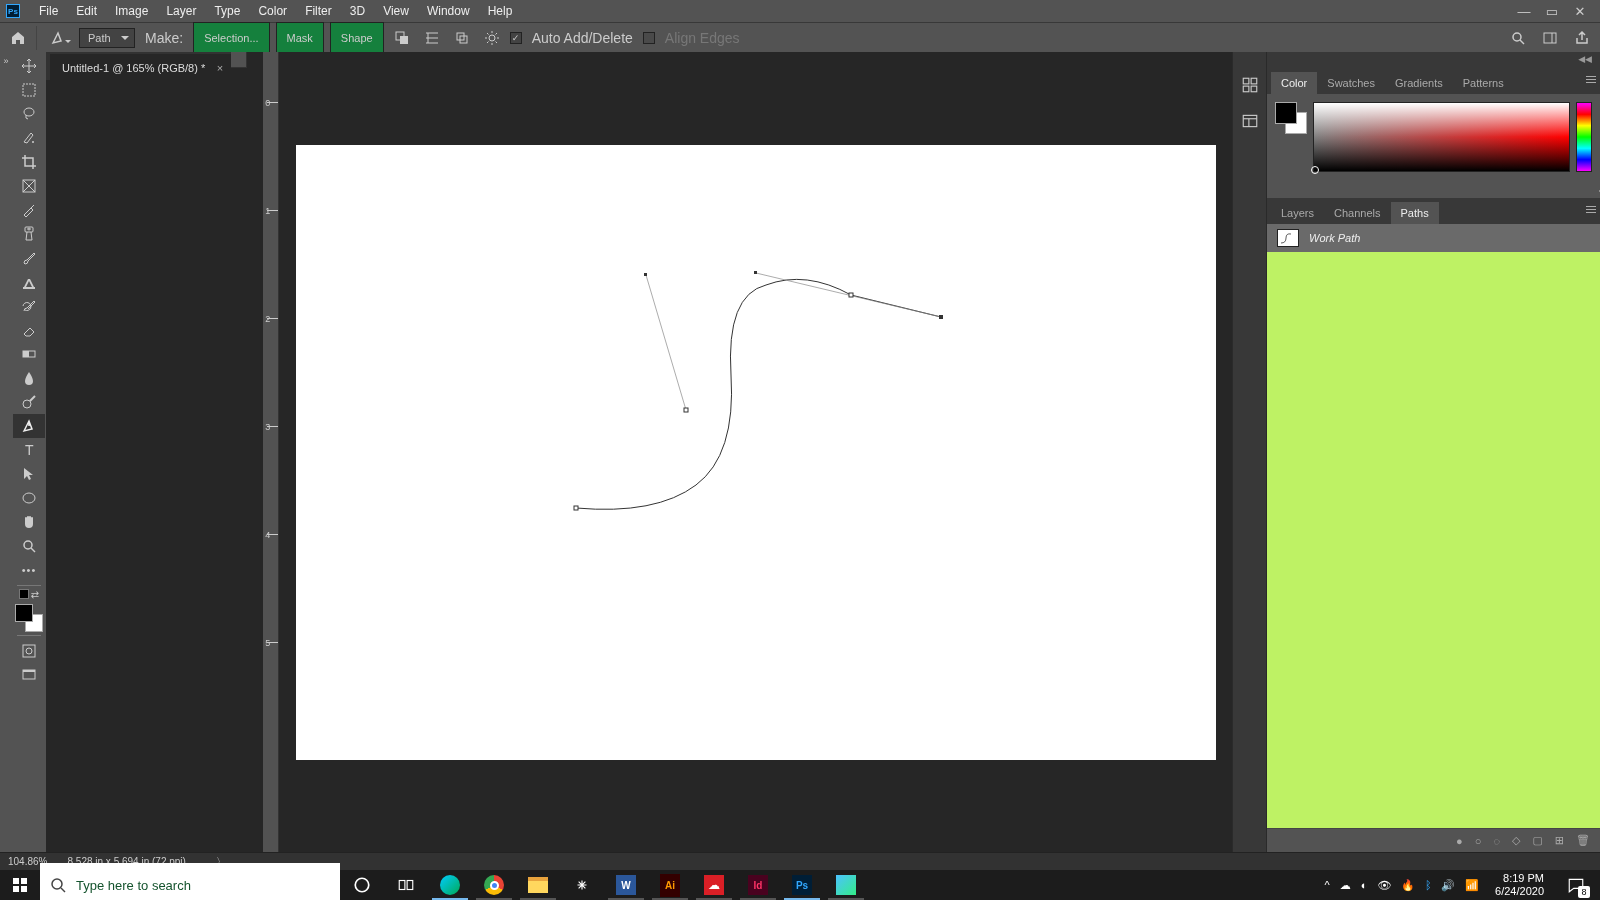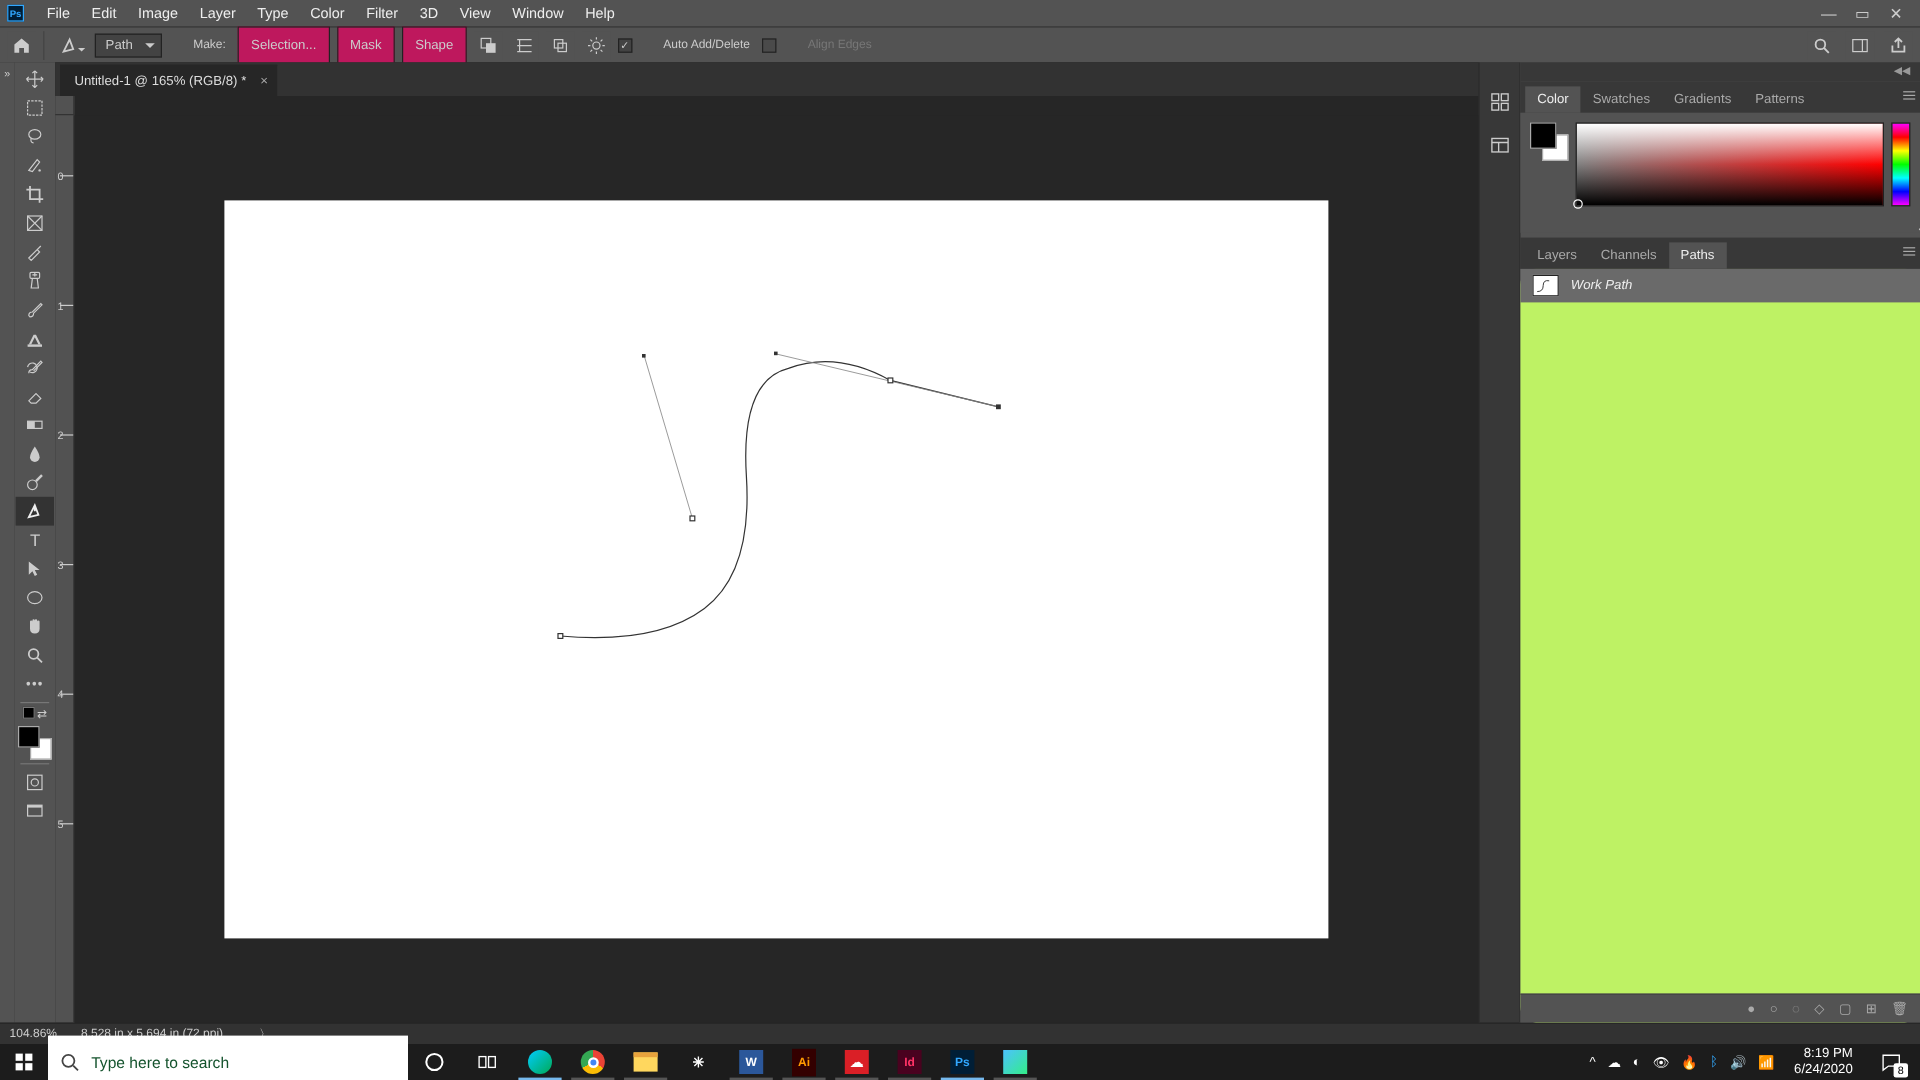--- a/index.html
+++ b/index.html
@@ -19,7 +19,7 @@
 .optbar .tool-ind:after { content:""; border:3px solid transparent; border-top-color:#ccc; position:absolute; right:2px; bottom:4px; }
 .optbar .dd { height:20px; background:#434343; border:1px solid #222; padding:0 18px 0 8px; display:flex; align-items:center; position:relative; font-size:11px; }
 .optbar .dd:after { content:""; border:4px solid transparent; border-top-color:#ccc; position:absolute; right:5px; top:7px; }
-.optbar .lbl { font-size:10px; color:#ccc; padding:0 4px;margin-left:16px; }
+.optbar .lbl { font-size:14px; color:#ccc; padding:0 4px; }
 .optbar .btn { height:32px; background:#be185d; border:1px solid #222; padding:0 10px; display:flex; align-items:center; font-size:11px; }
 .optbar .chk { width:12px; height:12px; background:#434343; border:1px solid #222; display:flex; align-items:center; justify-content:center; color:#ccc; font-size:9px; }
 .optbar .disabled { color:#777; }

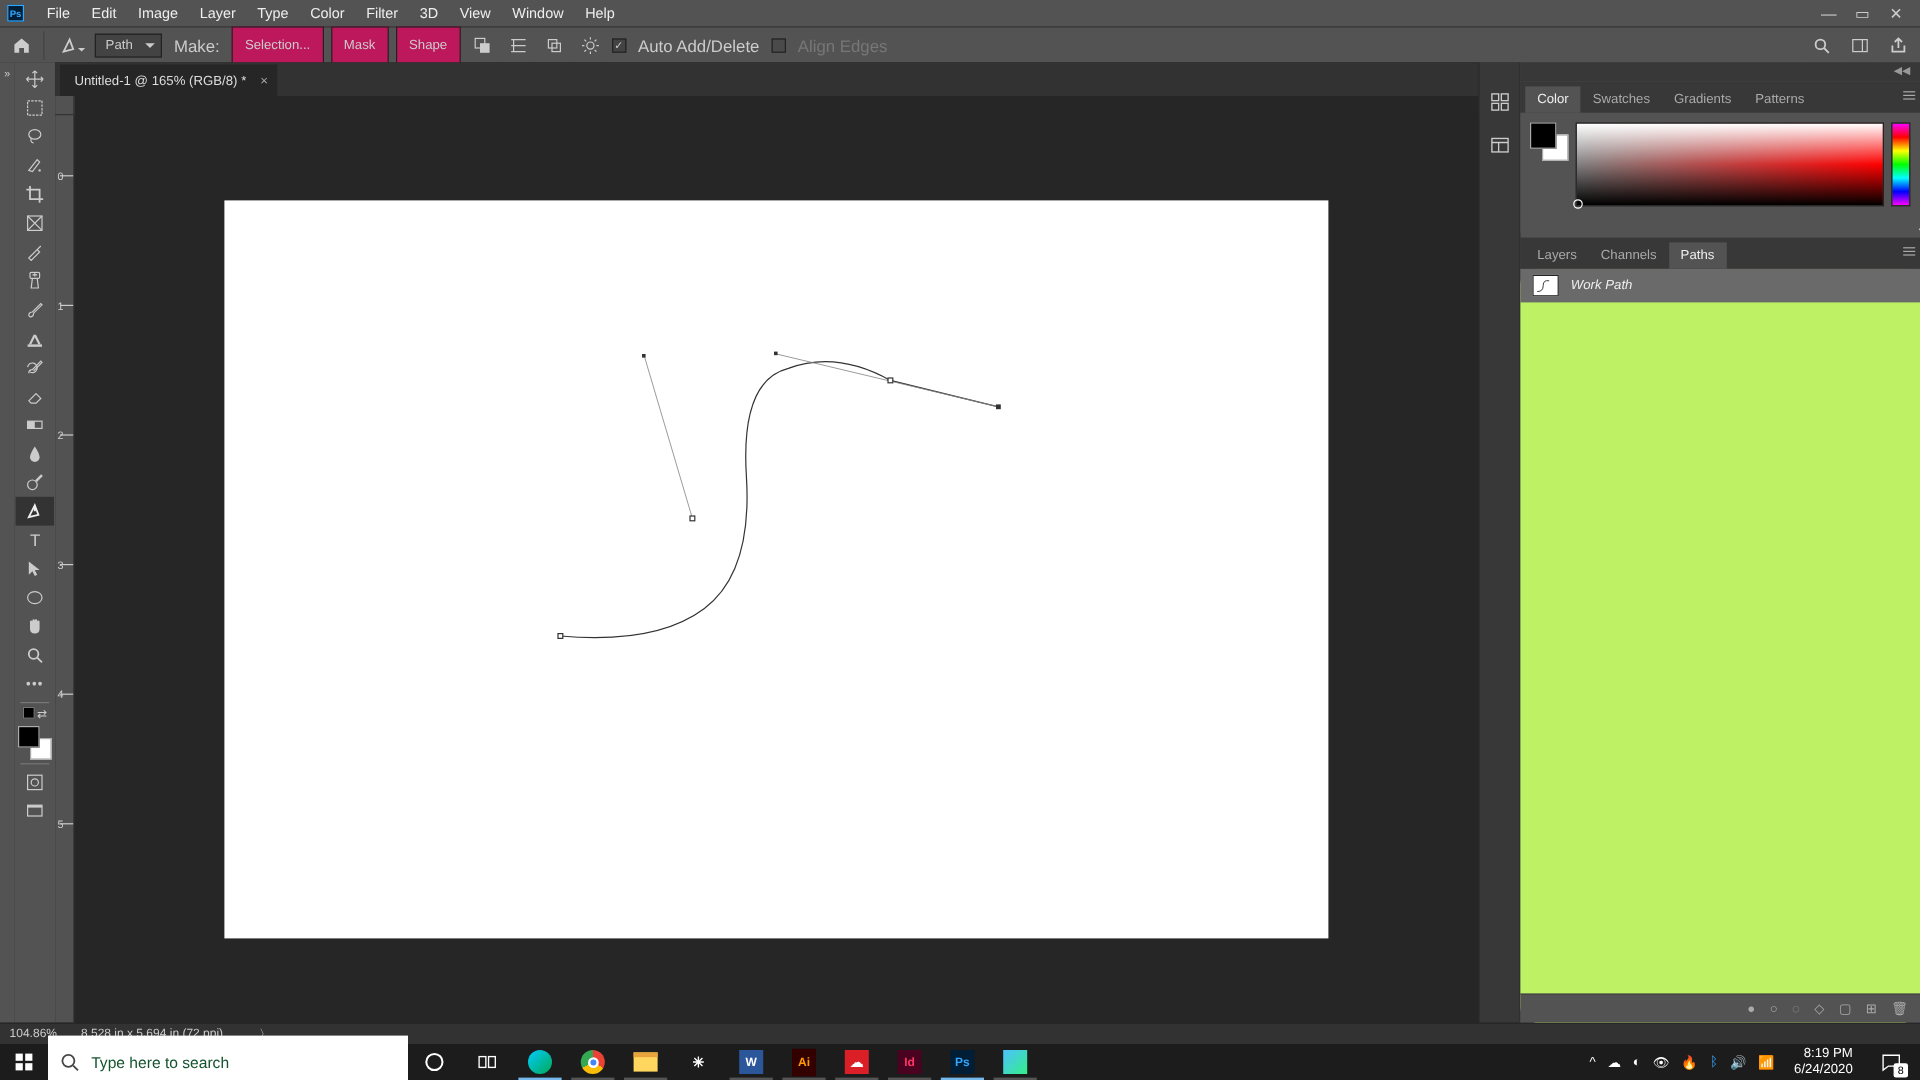--- a/index.html
+++ b/index.html
@@ -20,7 +20,7 @@
 .optbar .dd { height:20px; background:#434343; border:1px solid #222; padding:0 18px 0 8px; display:flex; align-items:center; position:relative; font-size:11px; }
 .optbar .dd:after { content:""; border:4px solid transparent; border-top-color:#ccc; position:absolute; right:5px; top:7px; }
 .optbar .lbl { font-size:14px; color:#ccc; padding:0 4px; }
-.optbar .btn { height:32px; background:#be185d; border:1px solid #222; padding:0 10px; display:flex; align-items:center; font-size:11px; }
+.optbar .btn { height:32px; background:#15803d; border:1px solid #222; padding:0 10px; display:flex; align-items:center; font-size:11px; }
 .optbar .chk { width:12px; height:12px; background:#434343; border:1px solid #222; display:flex; align-items:center; justify-content:center; color:#ccc; font-size:9px; }
 .optbar .disabled { color:#777; }
 .optbar .spacer { flex:1; }

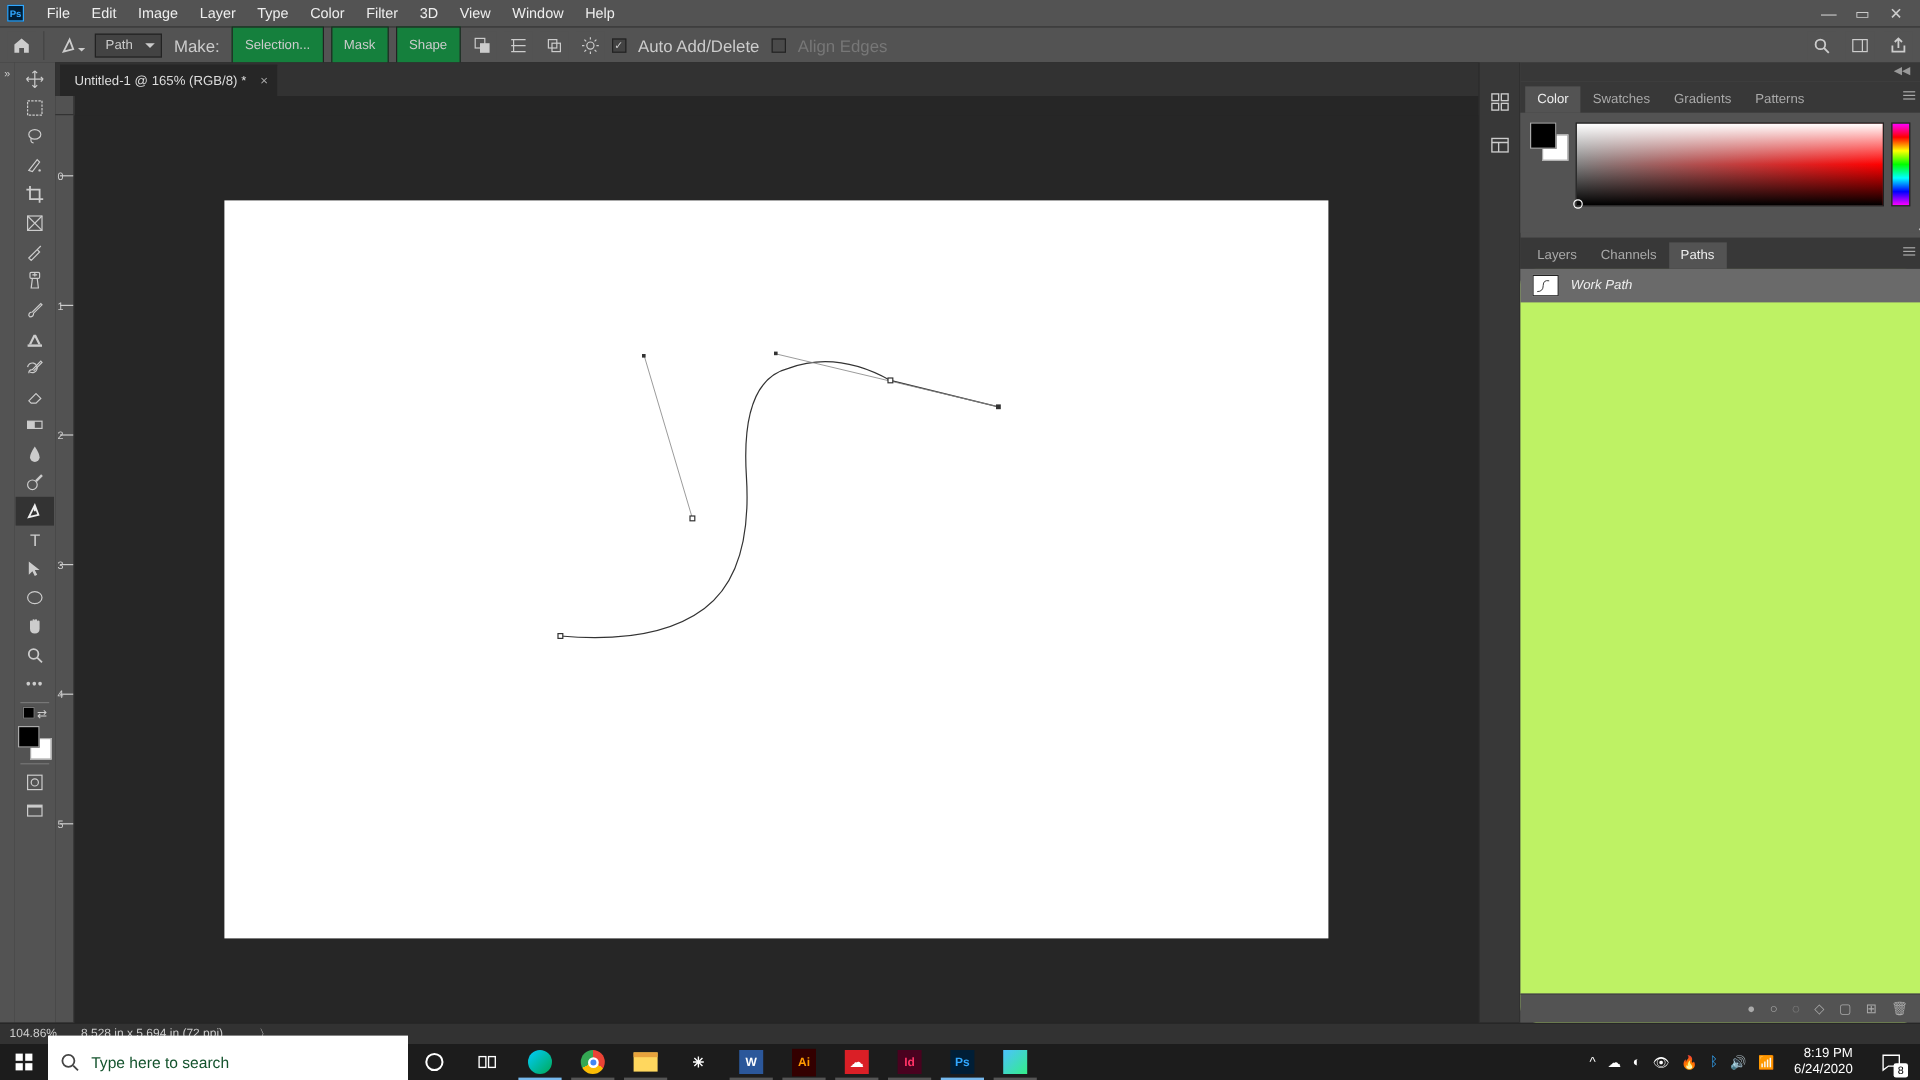--- a/index.html
+++ b/index.html
@@ -39,7 +39,7 @@
 .toolbox .swatch-block .bg { width:18px; height:18px; background:#fff; border:1px solid #aaa; position:absolute; bottom:0; right:0; }
 
 
-.workspace { flex:1; background:#262626; display:flex; flex-direction:column; position:relative; }
+.workspace { flex:1; background:#262626; display:flex; flex-direction:row; position:relative; }
 .tabstrip { height:28px; background:#323232; display:flex; align-items:flex-end; padding-left:4px; }
 .doctab { height:26px; background:#262626; border-top:1px solid #262626; padding:0 26px 0 12px; display:flex; align-items:center; font-size:11px; color:#ddd; position:relative; }
 .doctab .close { position:absolute; right:8px; font-size:11px; color:#aaa; }

